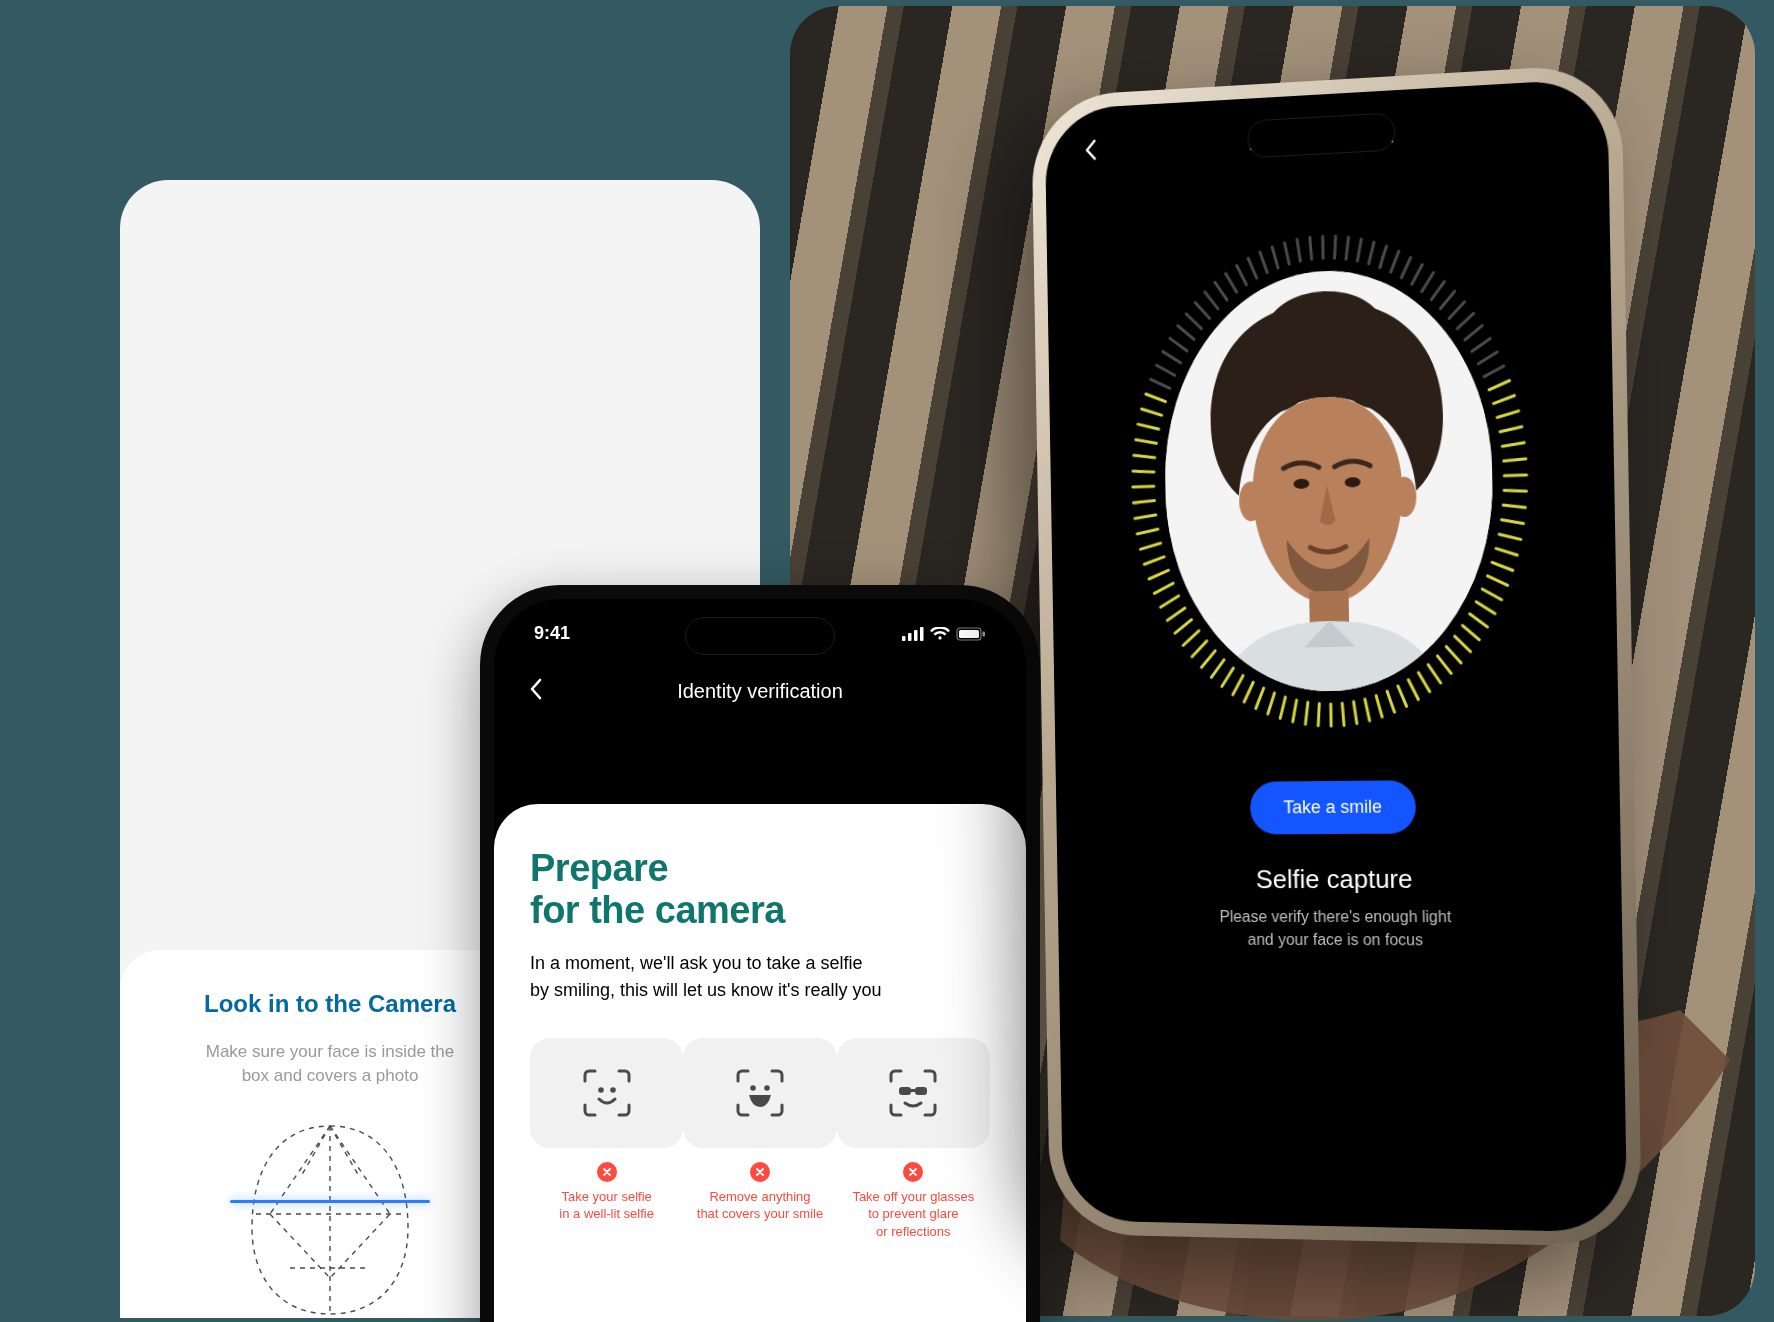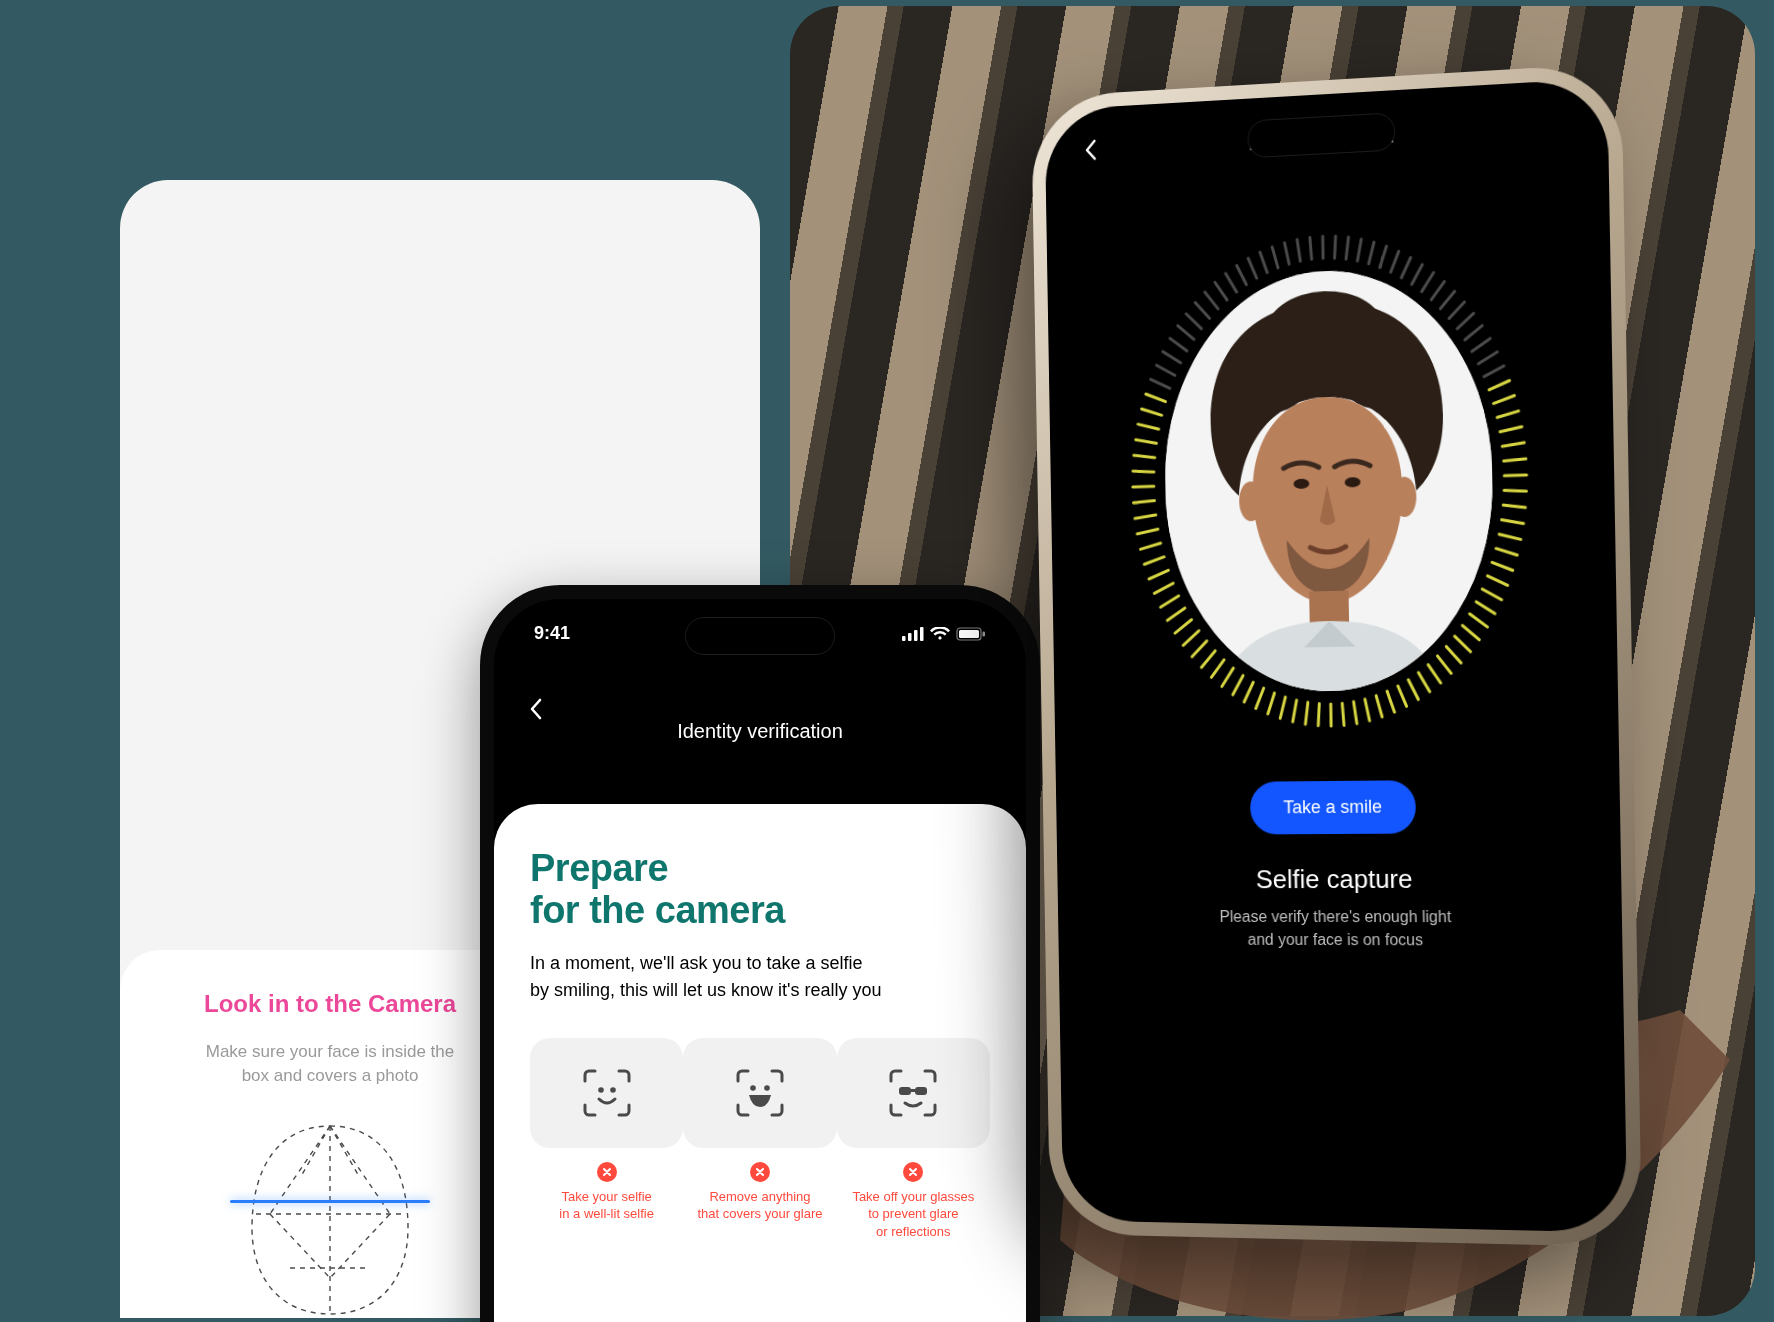--- a/index.html
+++ b/index.html
@@ -29,7 +29,7 @@
   .status-right svg{display:block;}
   .head-bar{display:flex;align-items:center;justify-content:center;position:relative;margin-top:36px;padding:0 30px;}
   .head-bar .back{position:absolute;left:34px;color:#fff;font-size:24px;}
-  .head-bar .title{color:#fff;font-size:20px;font-weight:500;margin-top:40px;}
+  .head-bar .title{color:#fff;font-size:20px;font-weight:500;}
   .white-sheet{position:absolute;left:0;right:0;top:205px;bottom:0;background:#fff;border-top-left-radius:44px;border-top-right-radius:44px;padding:44px 36px;}
   .white-sheet h2{font-size:38px;font-weight:600;letter-spacing:-0.5px;color:#0f766e;line-height:1.1;}
   .white-sheet .sub{margin-top:18px;font-size:18px;line-height:1.5;color:#000000;}

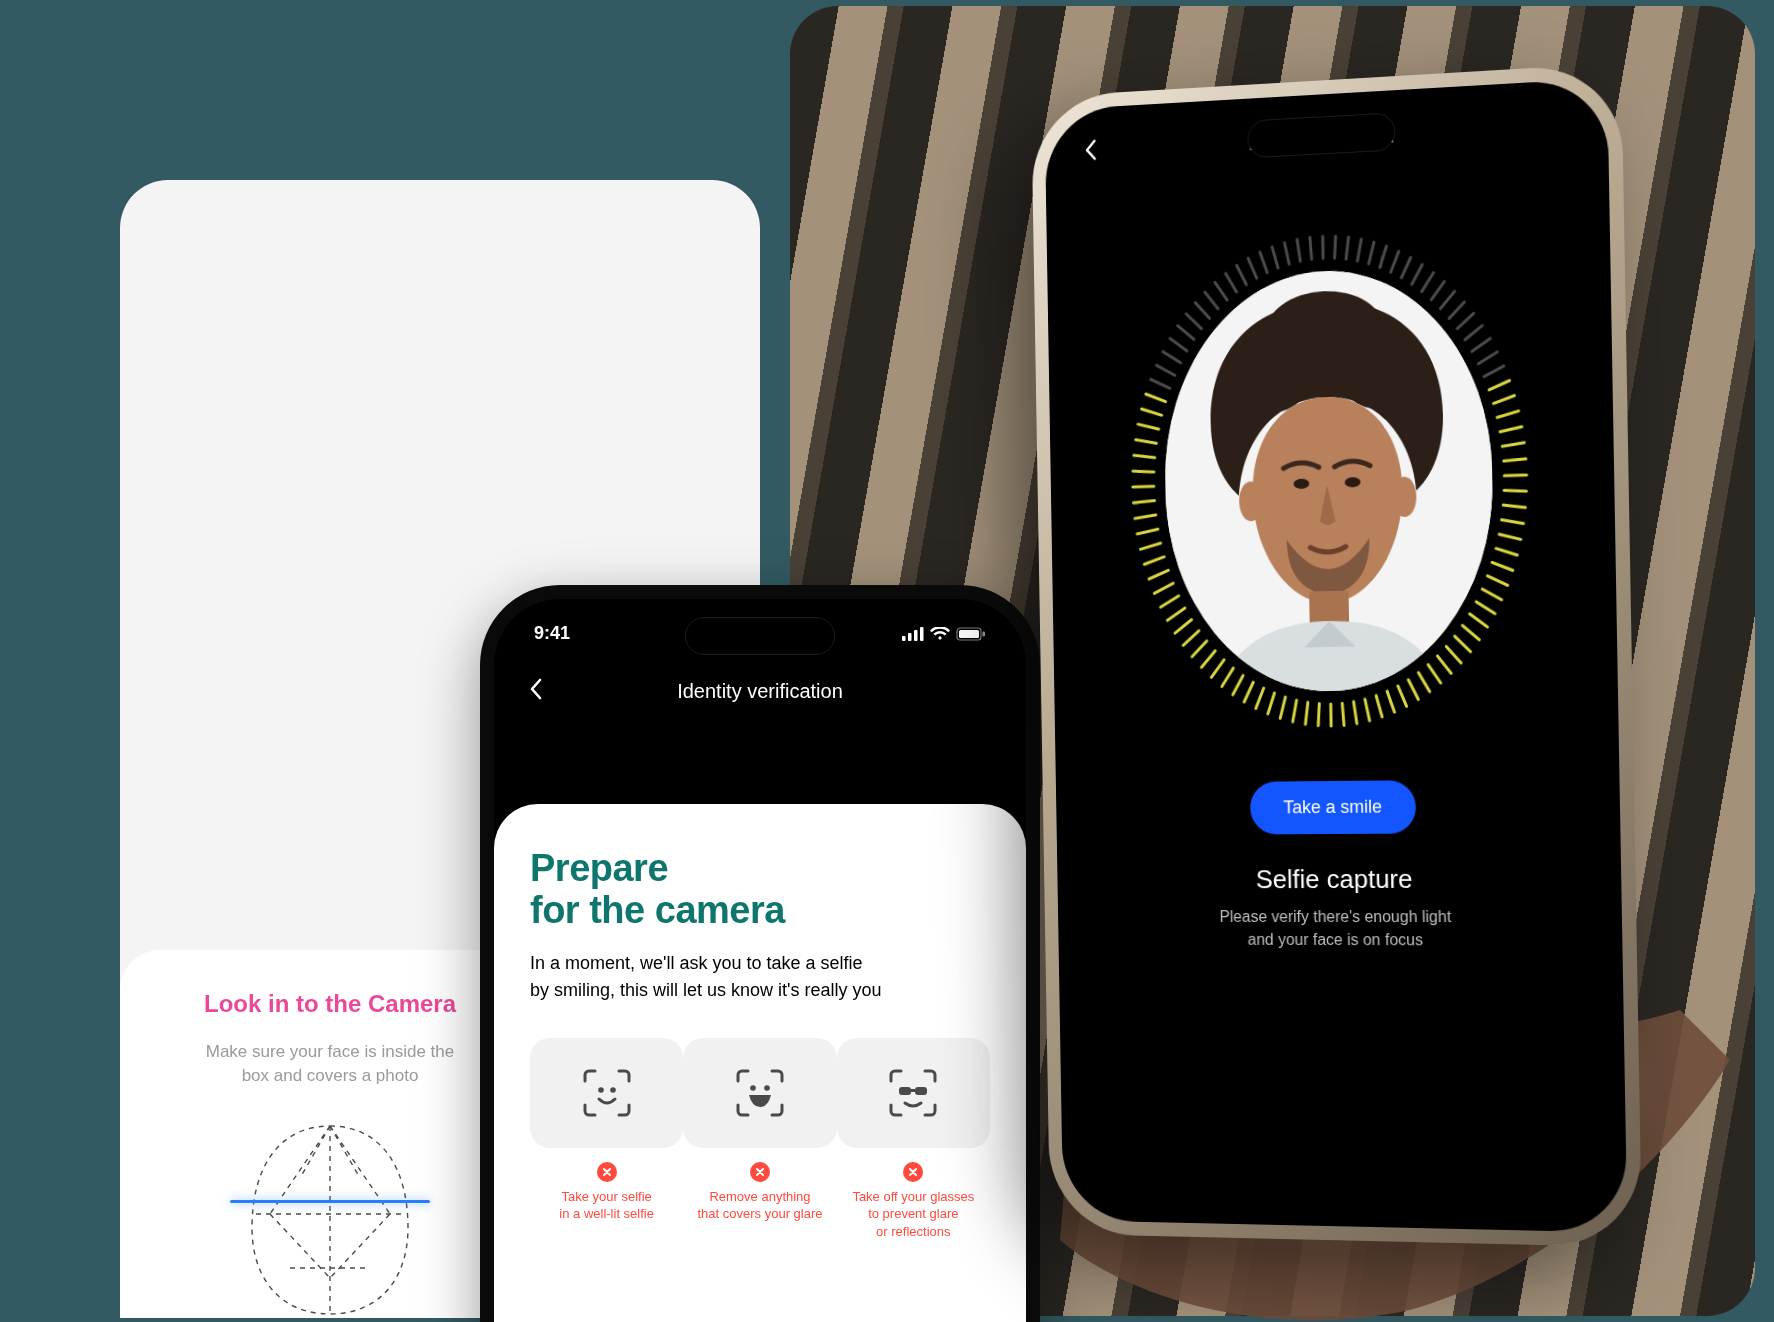--- a/index.html
+++ b/index.html
@@ -14,7 +14,7 @@
 
   
   .look-panel{position:absolute;left:120px;top:950px;width:420px;padding:40px 40px 0;background:#fff;border-top-left-radius:40px;border-top-right-radius:40px;text-align:center;}
-  .look-panel h3{font-size:24px;font-weight:600;color:#ec4899;}
+  .look-panel h3{font-size:24px;font-weight:600;color:#0369a1;}
   .look-panel p{margin-top:22px;font-size:17px;line-height:1.4;color:#9a9a9a;}
   .head-wire{margin:30px auto 0;width:200px;height:200px;position:relative;}
   .head-wire svg{width:100%;height:100%;}

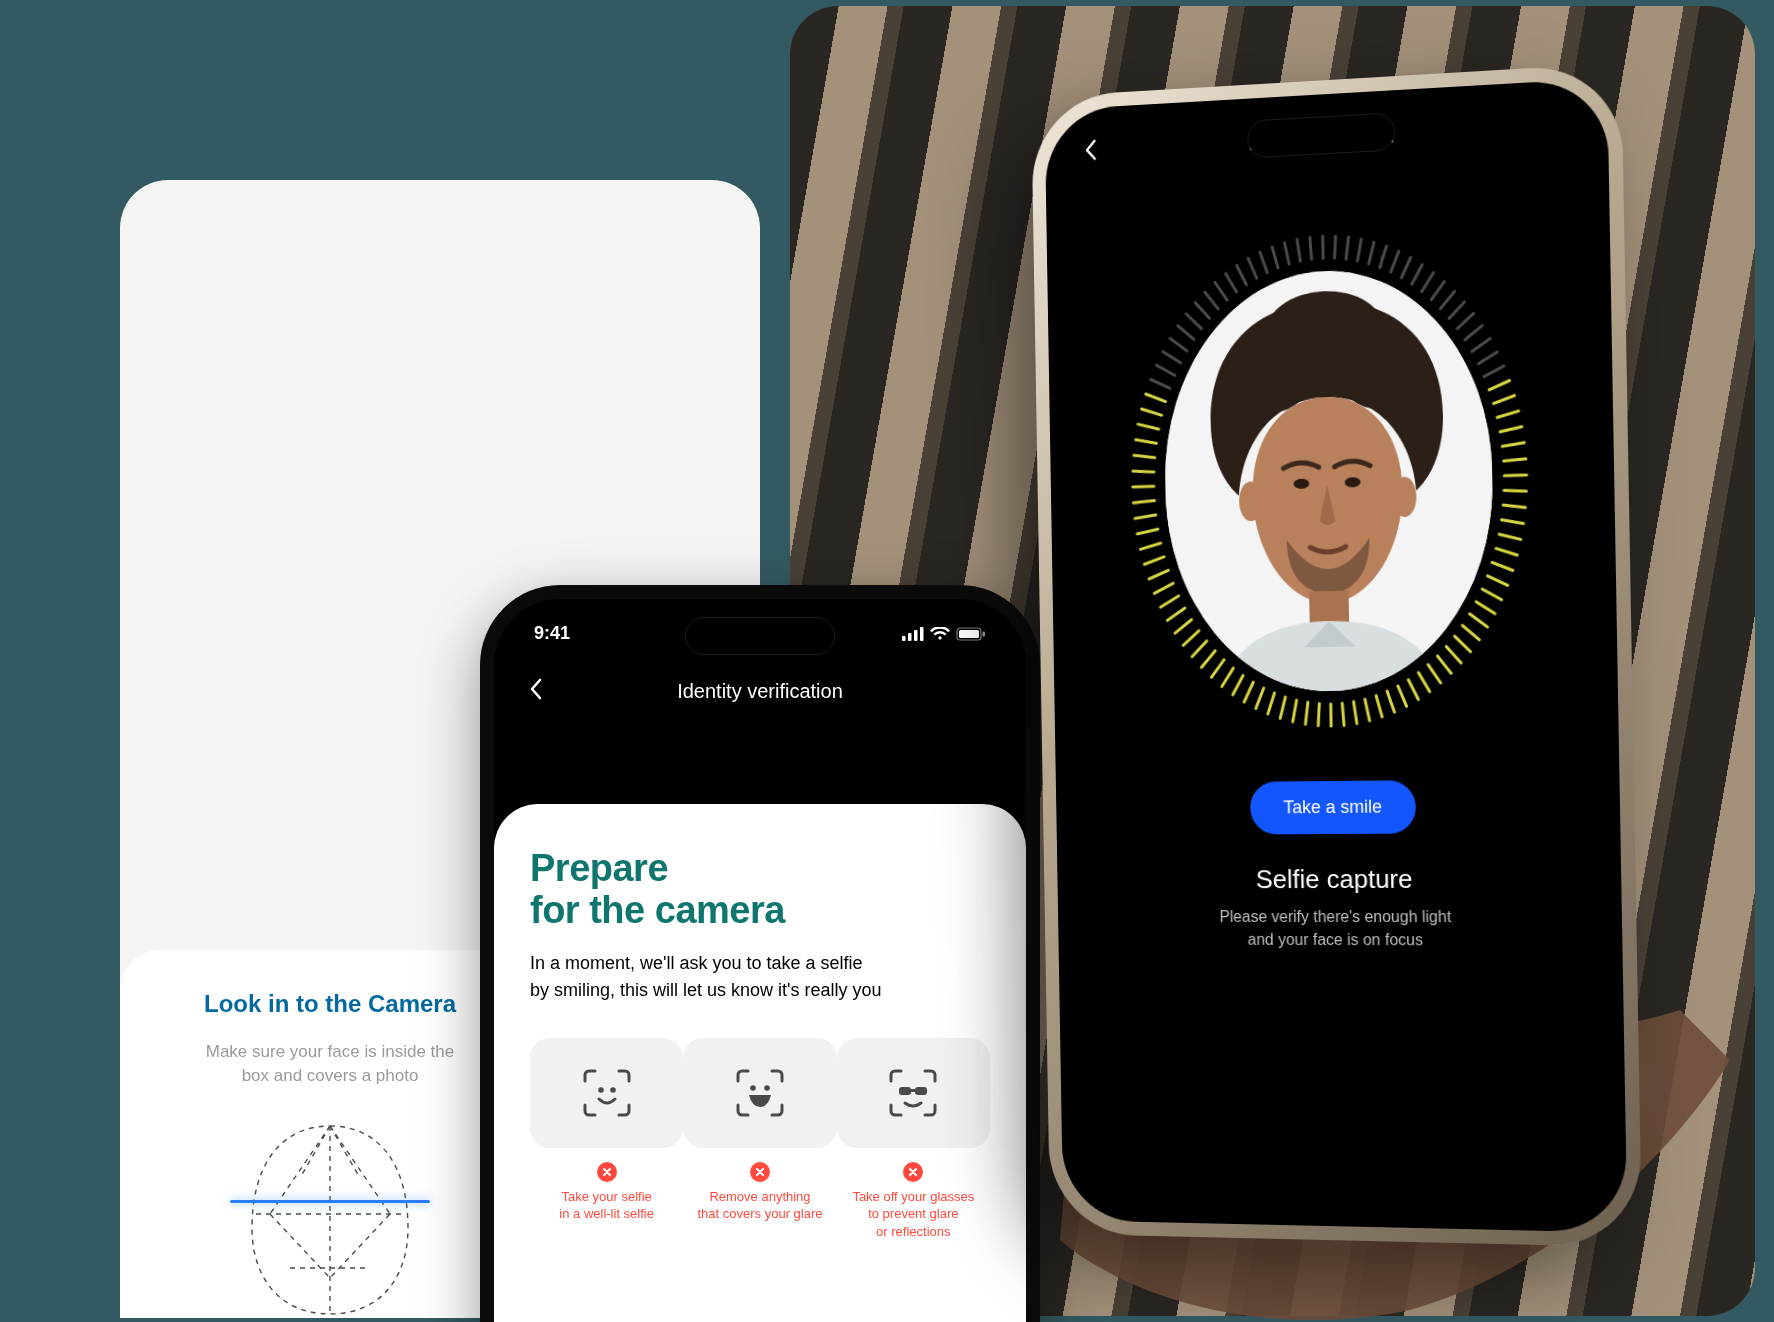--- a/index.html
+++ b/index.html
@@ -198,7 +198,7 @@
             </div>
           <div class="cap">
             <span>Remove anything</span><br>
-            <span>that covers your glare</span>
+            <span>that covers your smile</span>
           </div>
         </div>
 

